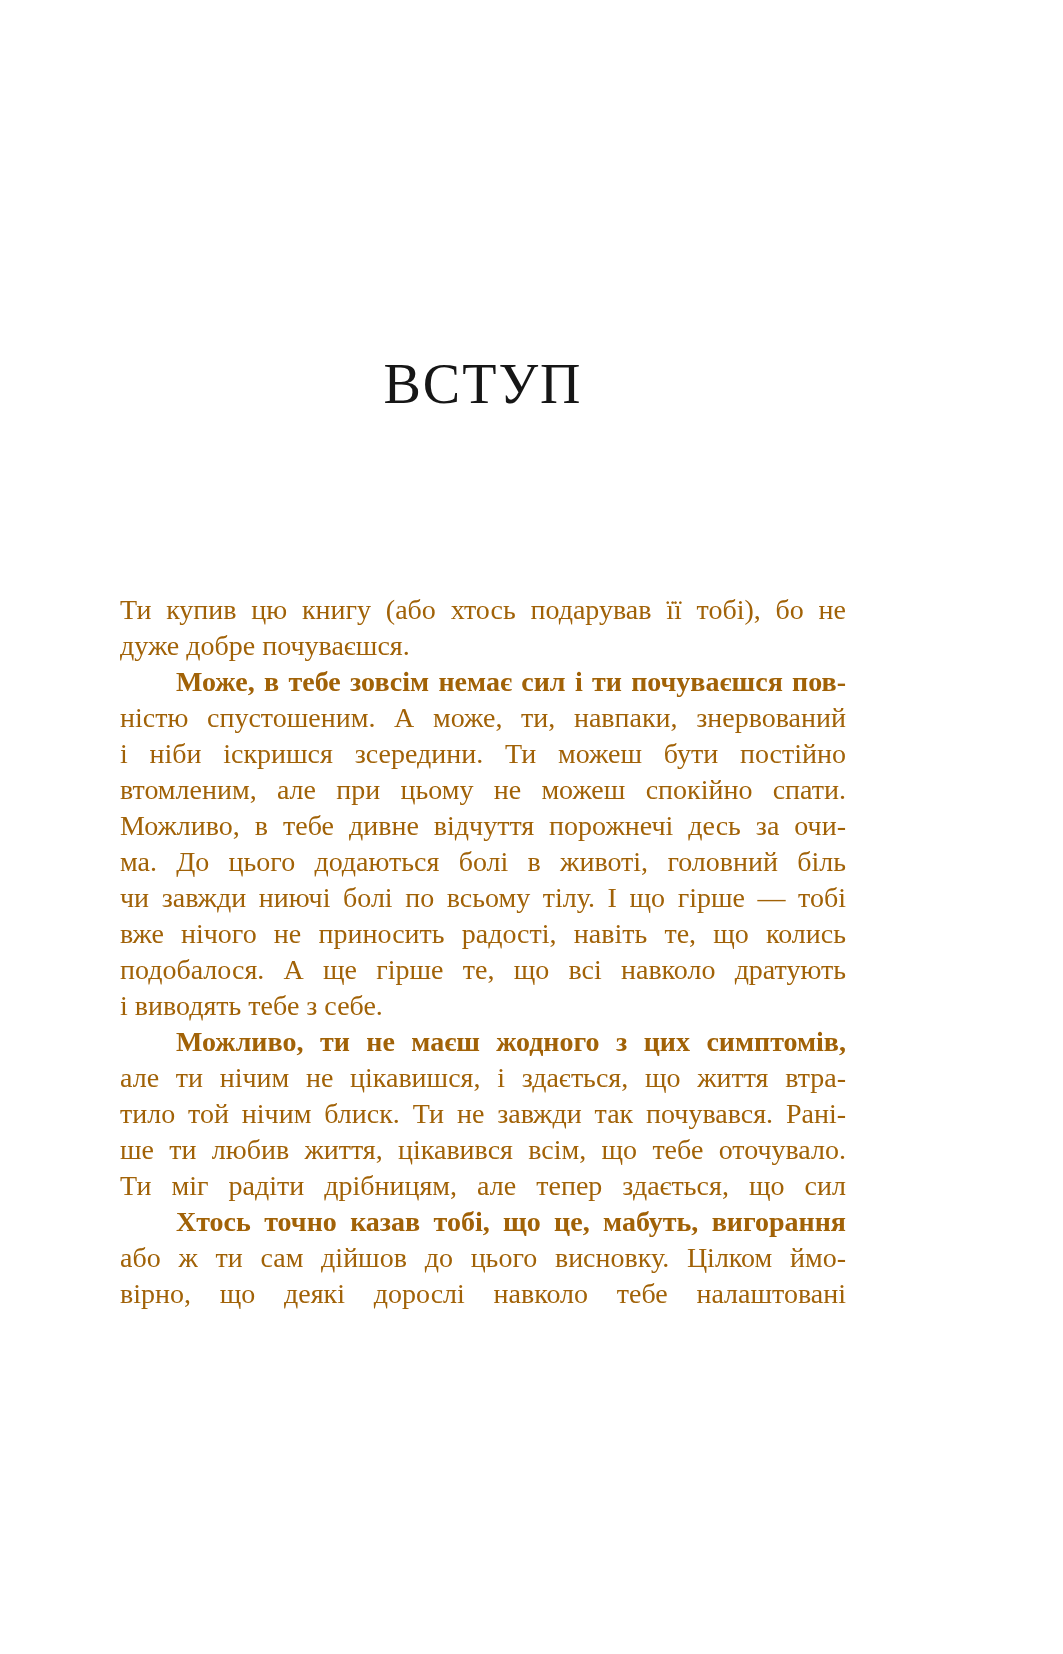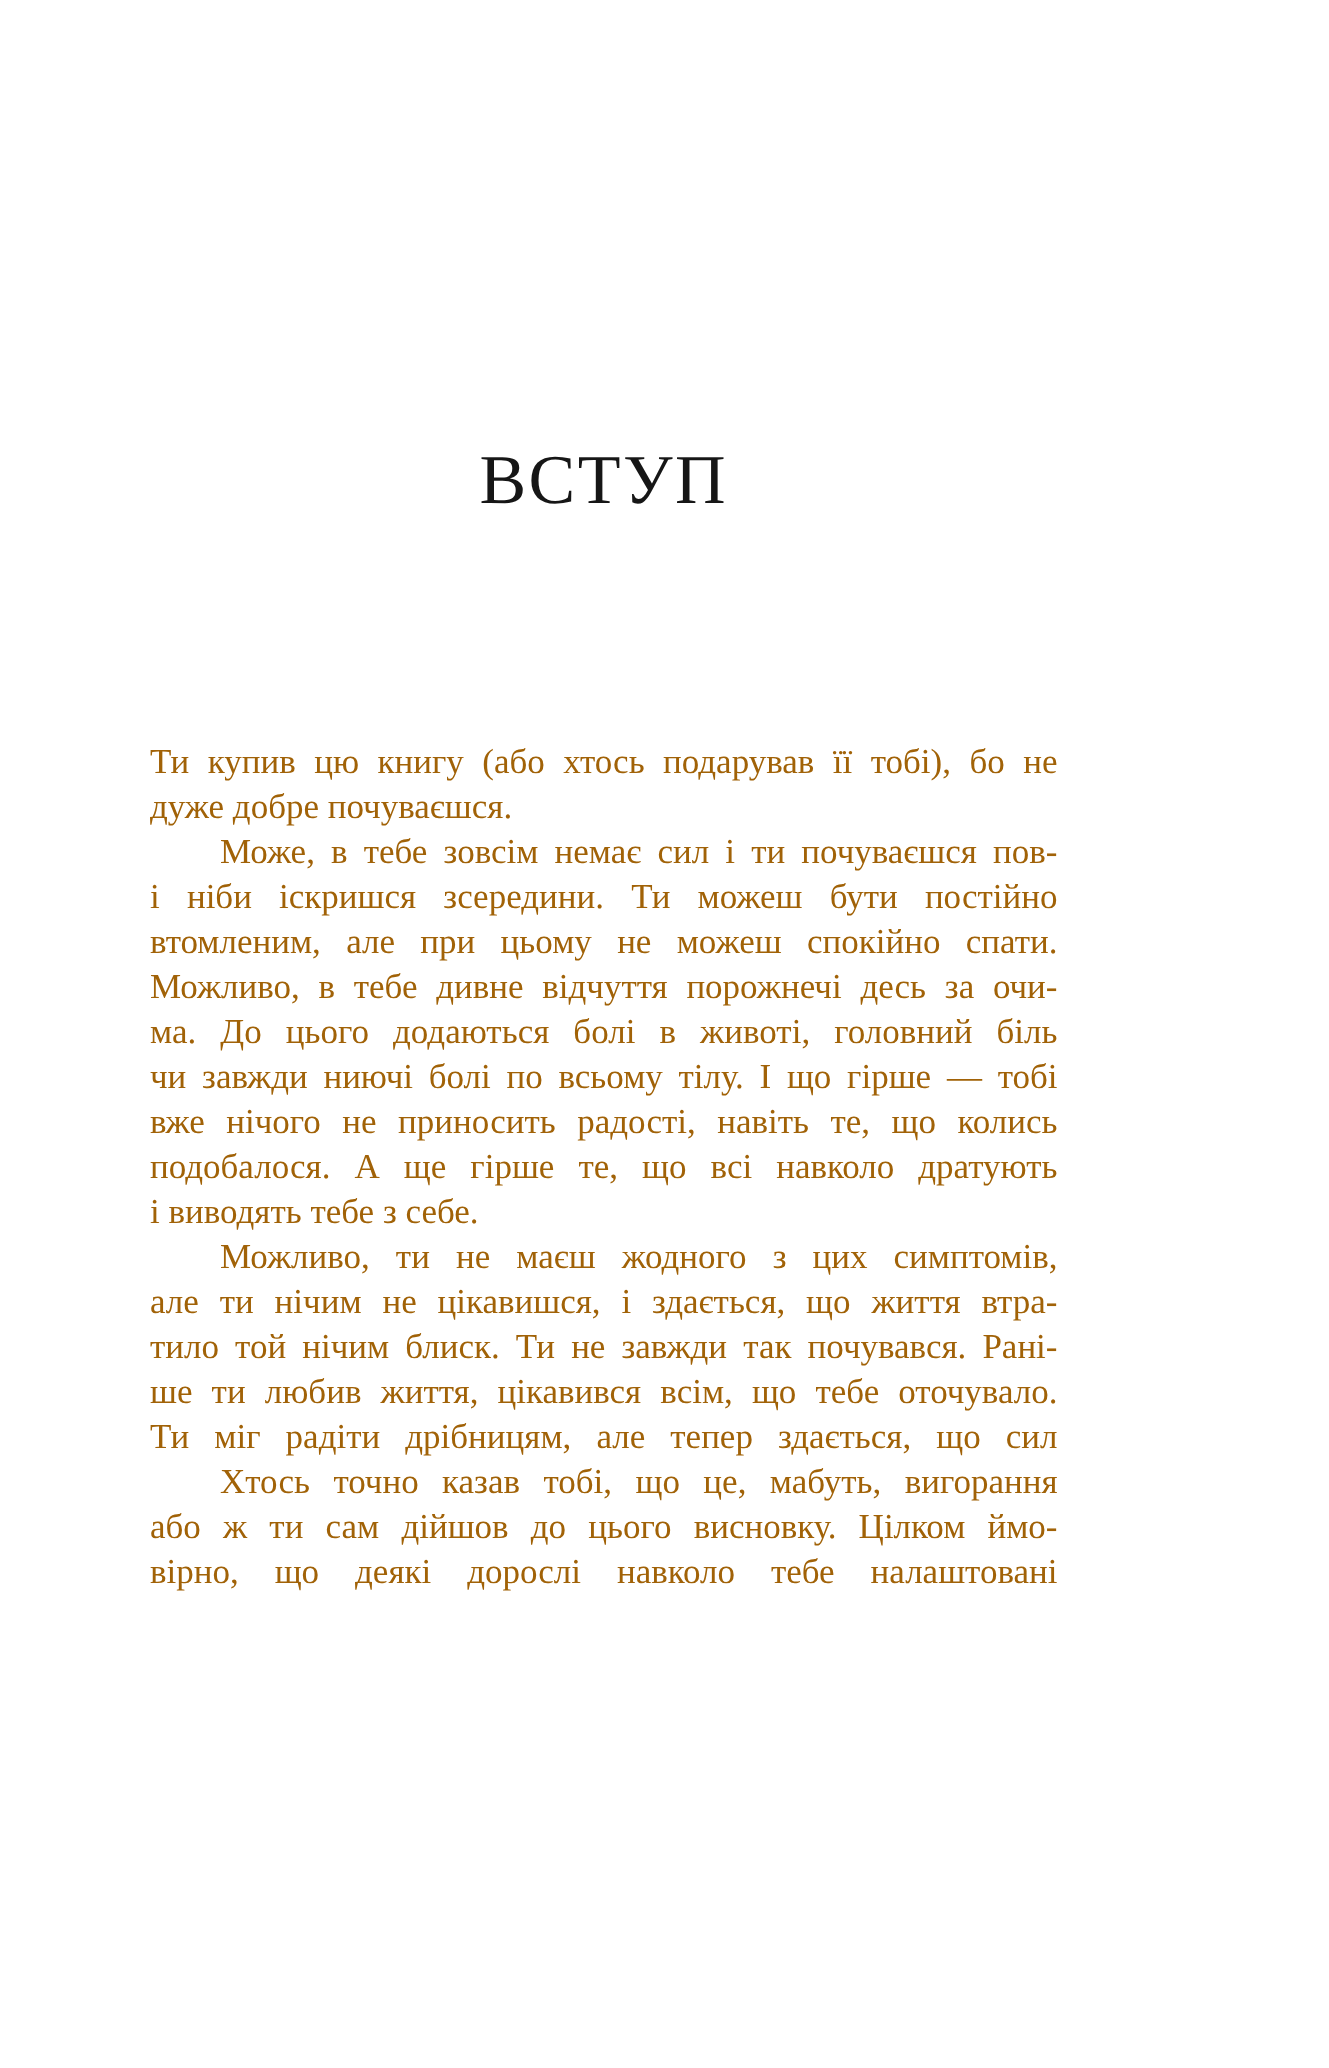--- a/index.html
+++ b/index.html
@@ -51,6 +51,7 @@
   }
   .line.indent {
     text-indent: 56px;
+    font-weight: bold;
   }
   .page-footer {
     position: absolute;

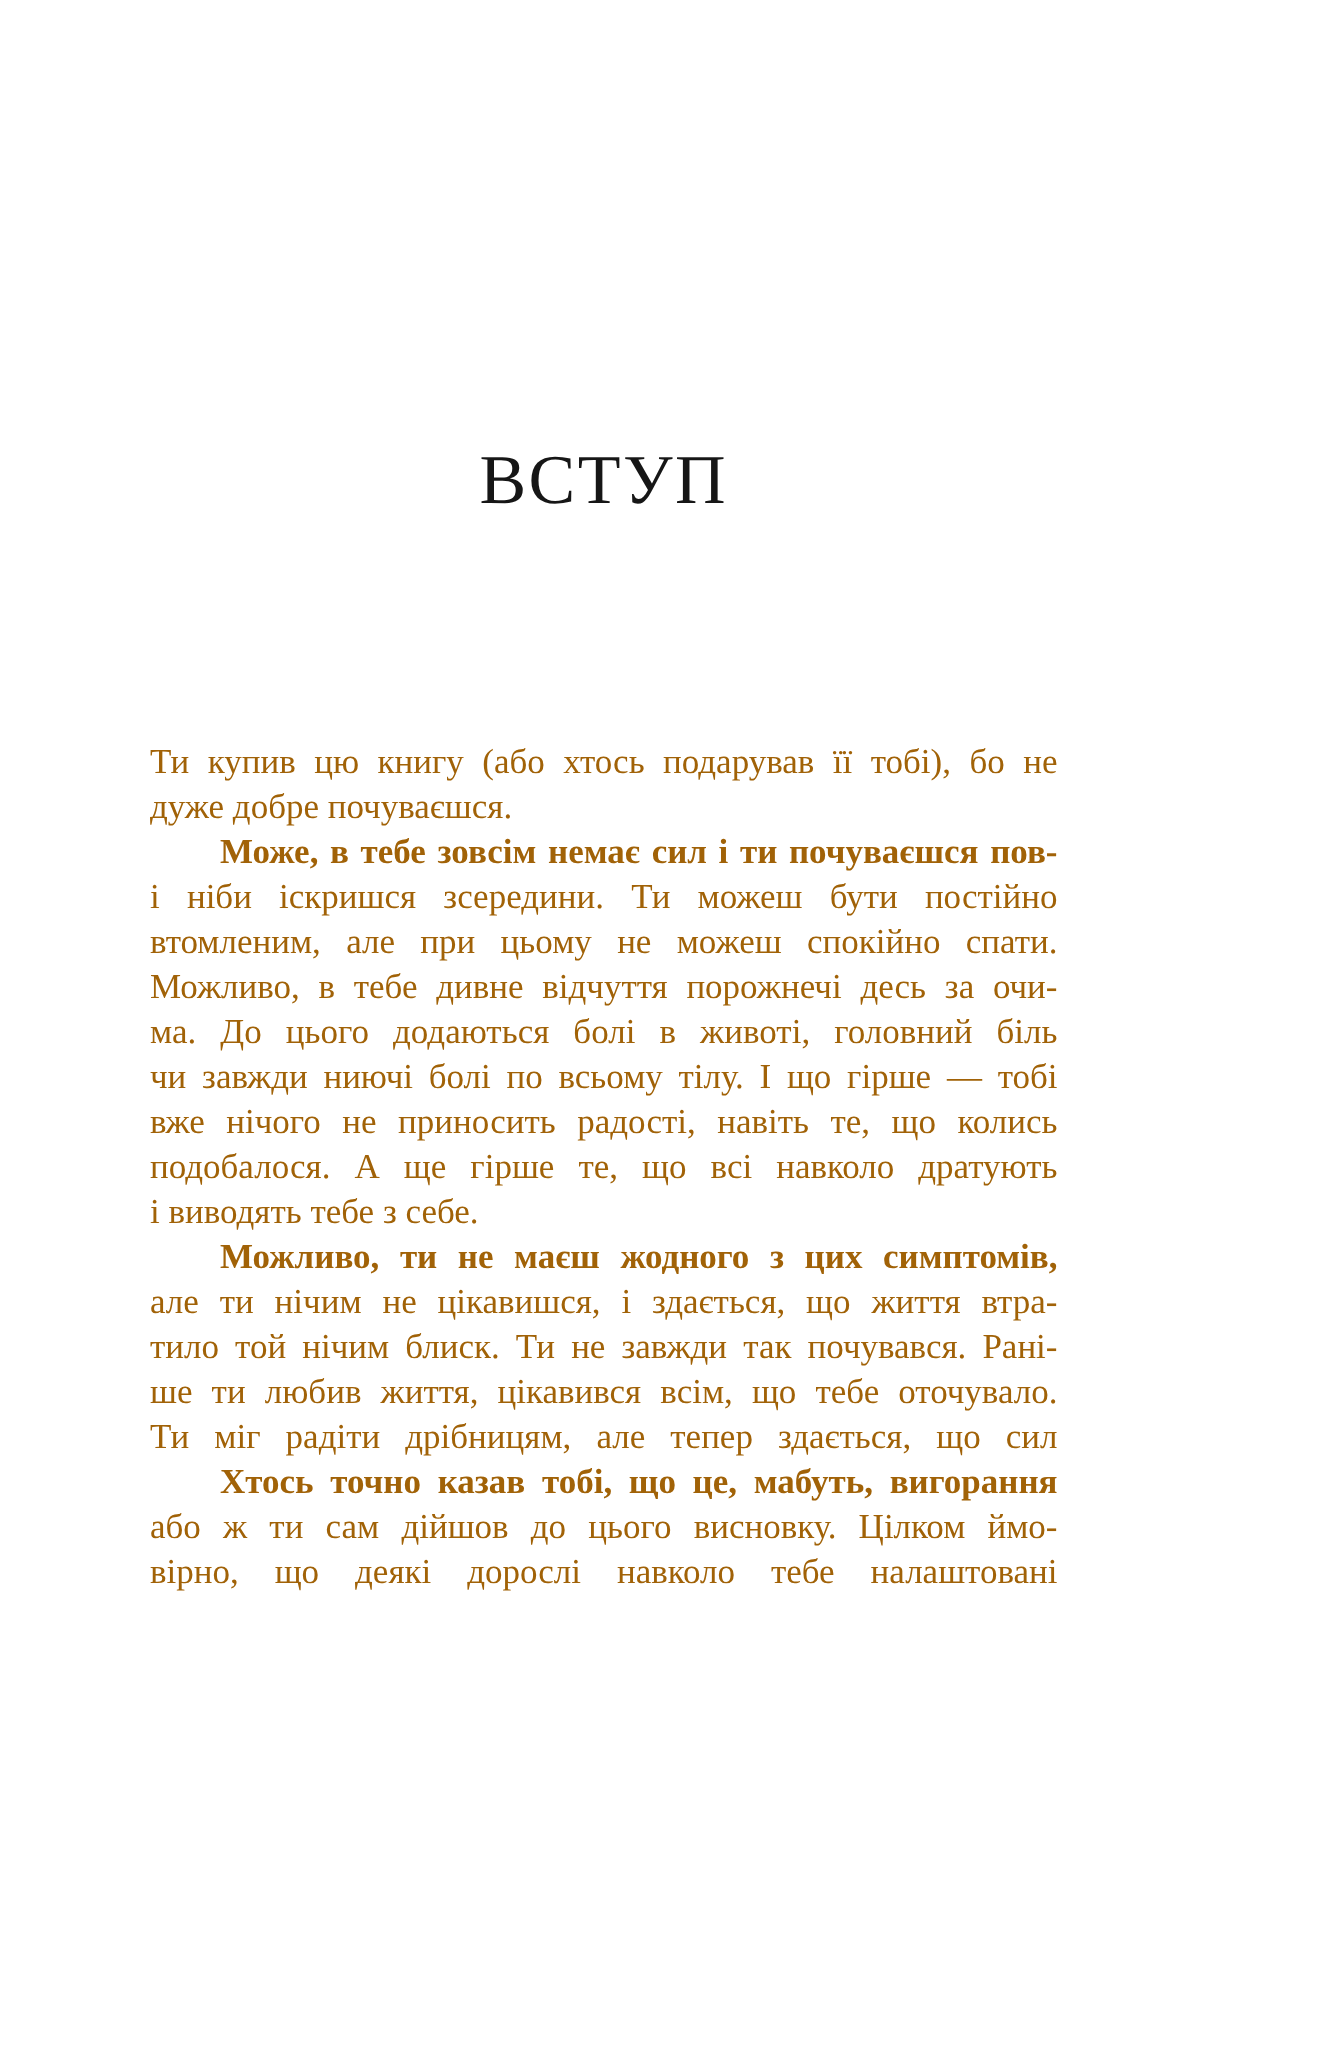--- a/index.html
+++ b/index.html
@@ -88,6 +88,7 @@
       </div>
       <div class="para">
         <div class="line indent">Може, в тебе зовсім немає сил і ти почуваєшся пов-</div>
+        <div class="line">ністю спустошеним. А може, ти, навпаки, знервований</div>
         <div class="line">і ніби іскришся зсередини. Ти можеш бути постійно</div>
         <div class="line">втомленим, але при цьому не можеш спокійно спати.</div>
         <div class="line">Можливо, в тебе дивне відчуття порожнечі десь за очи-</div>

